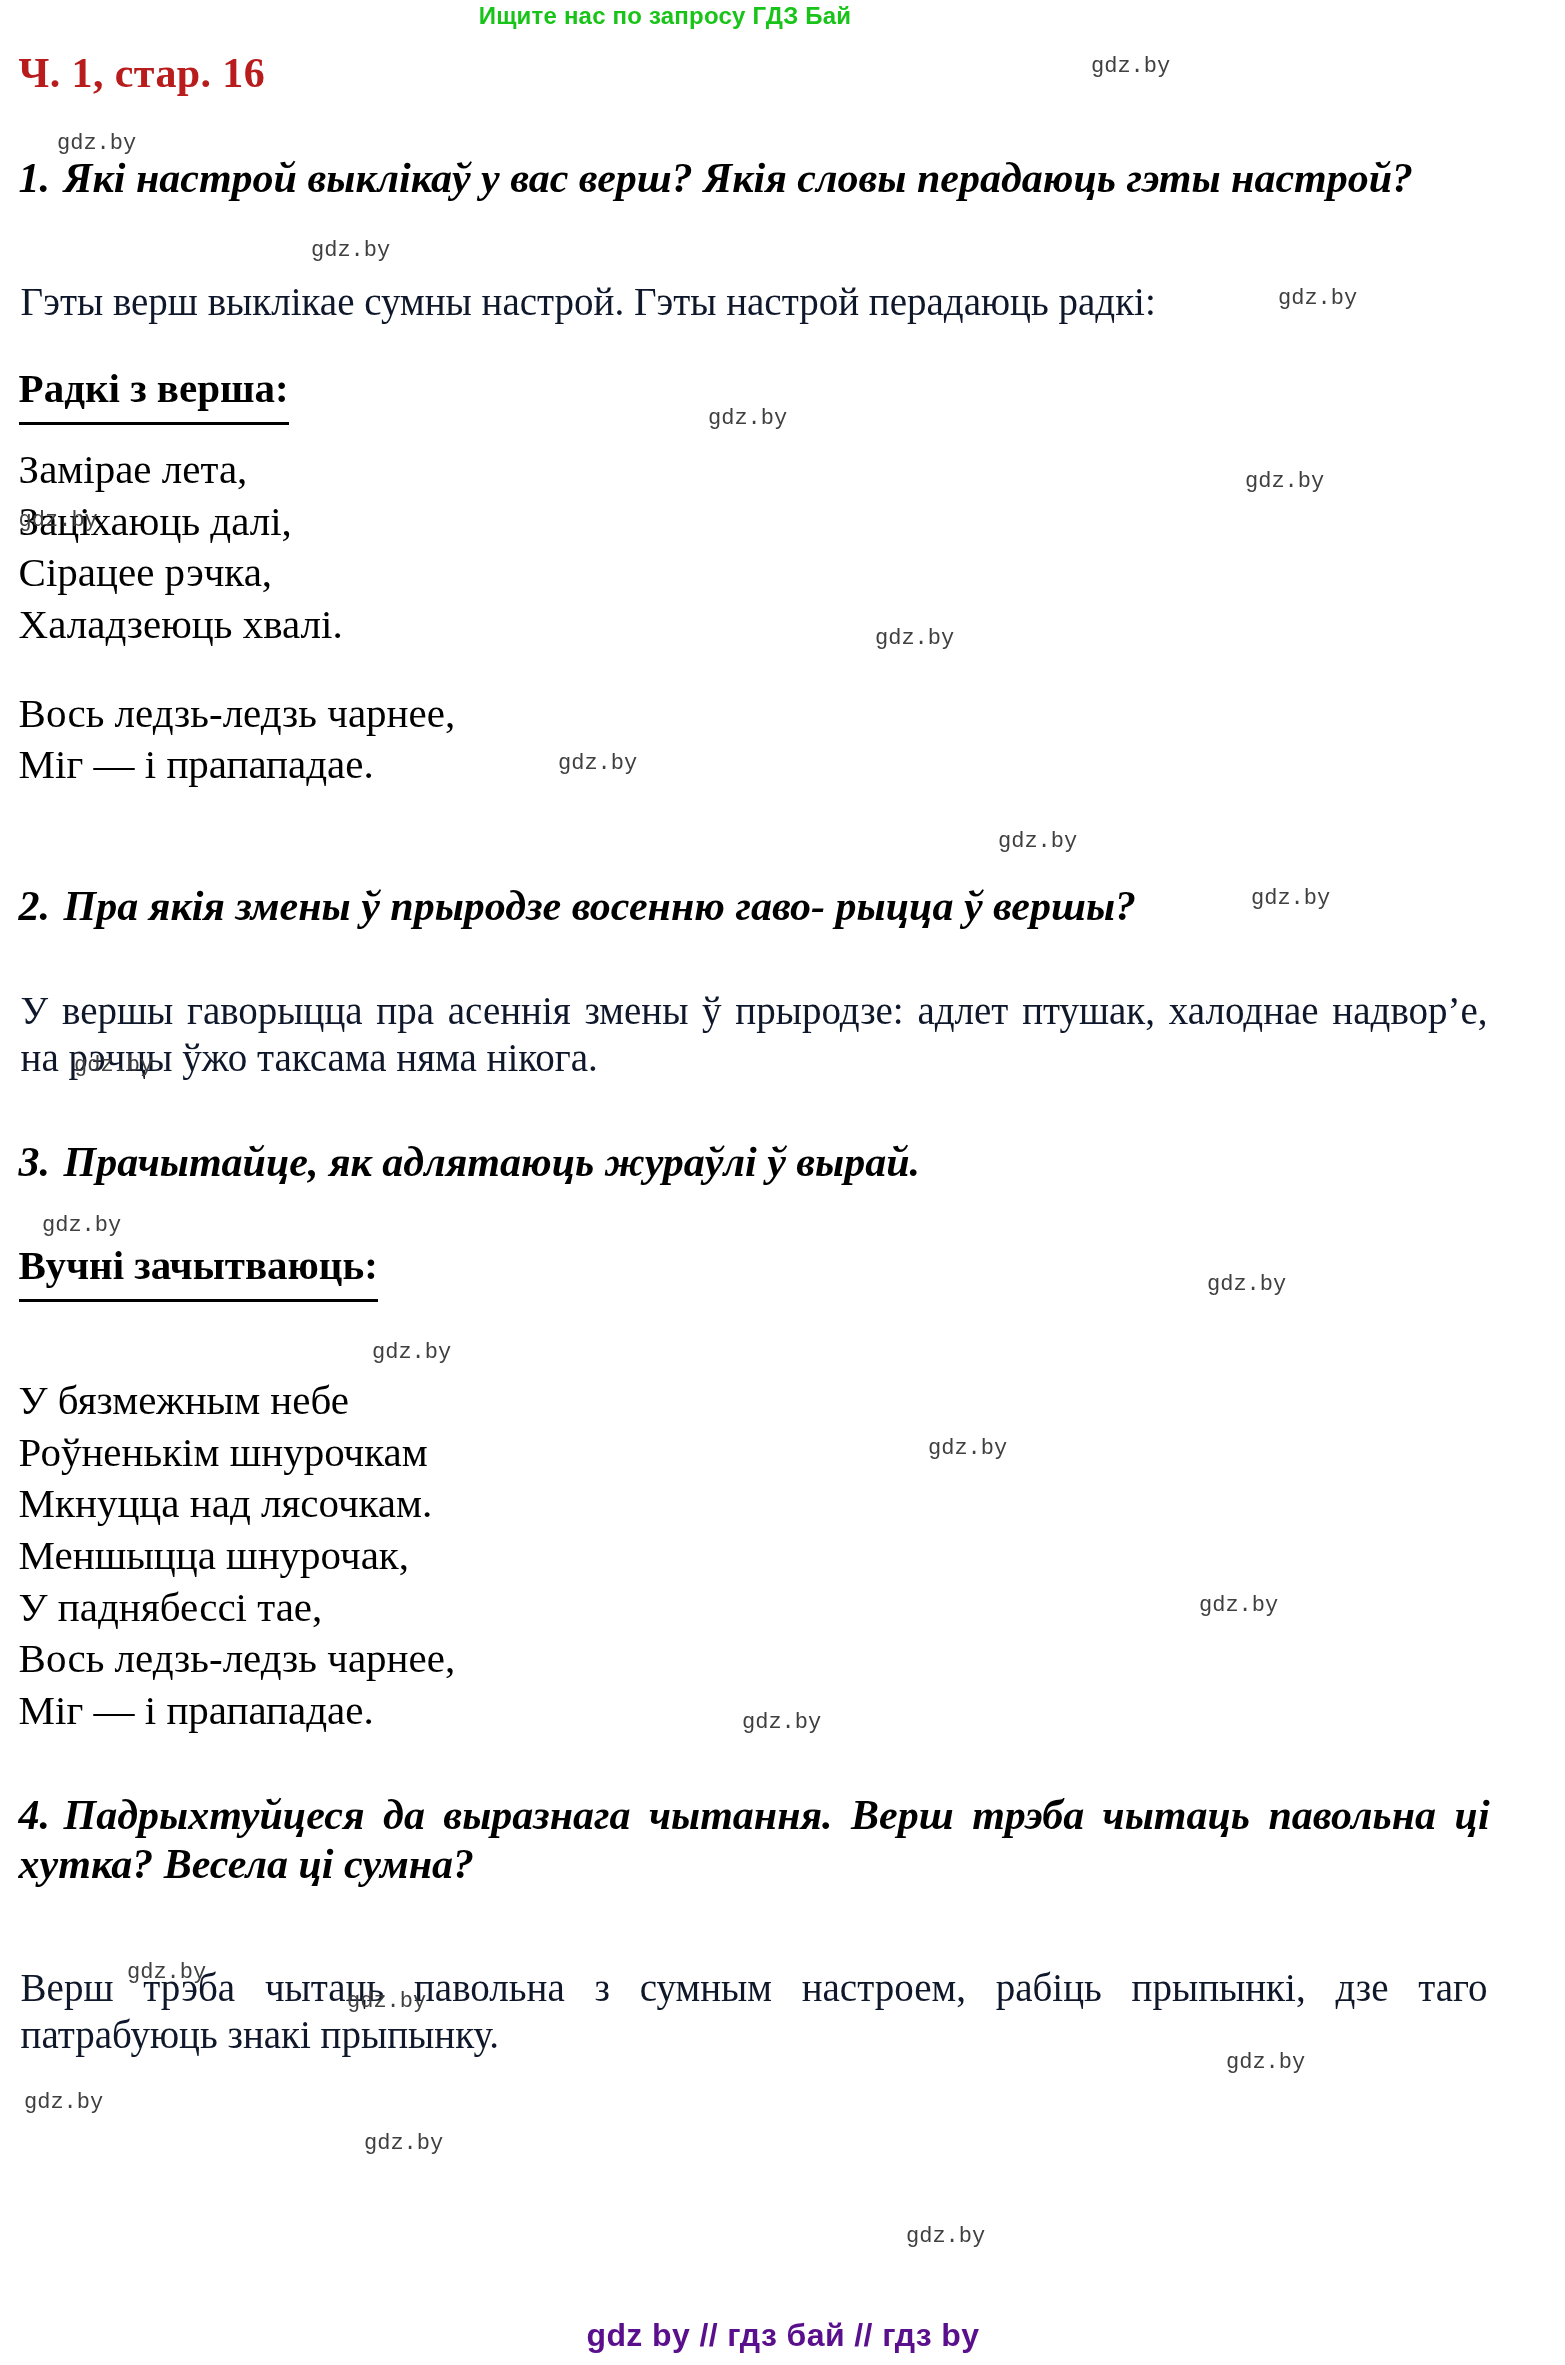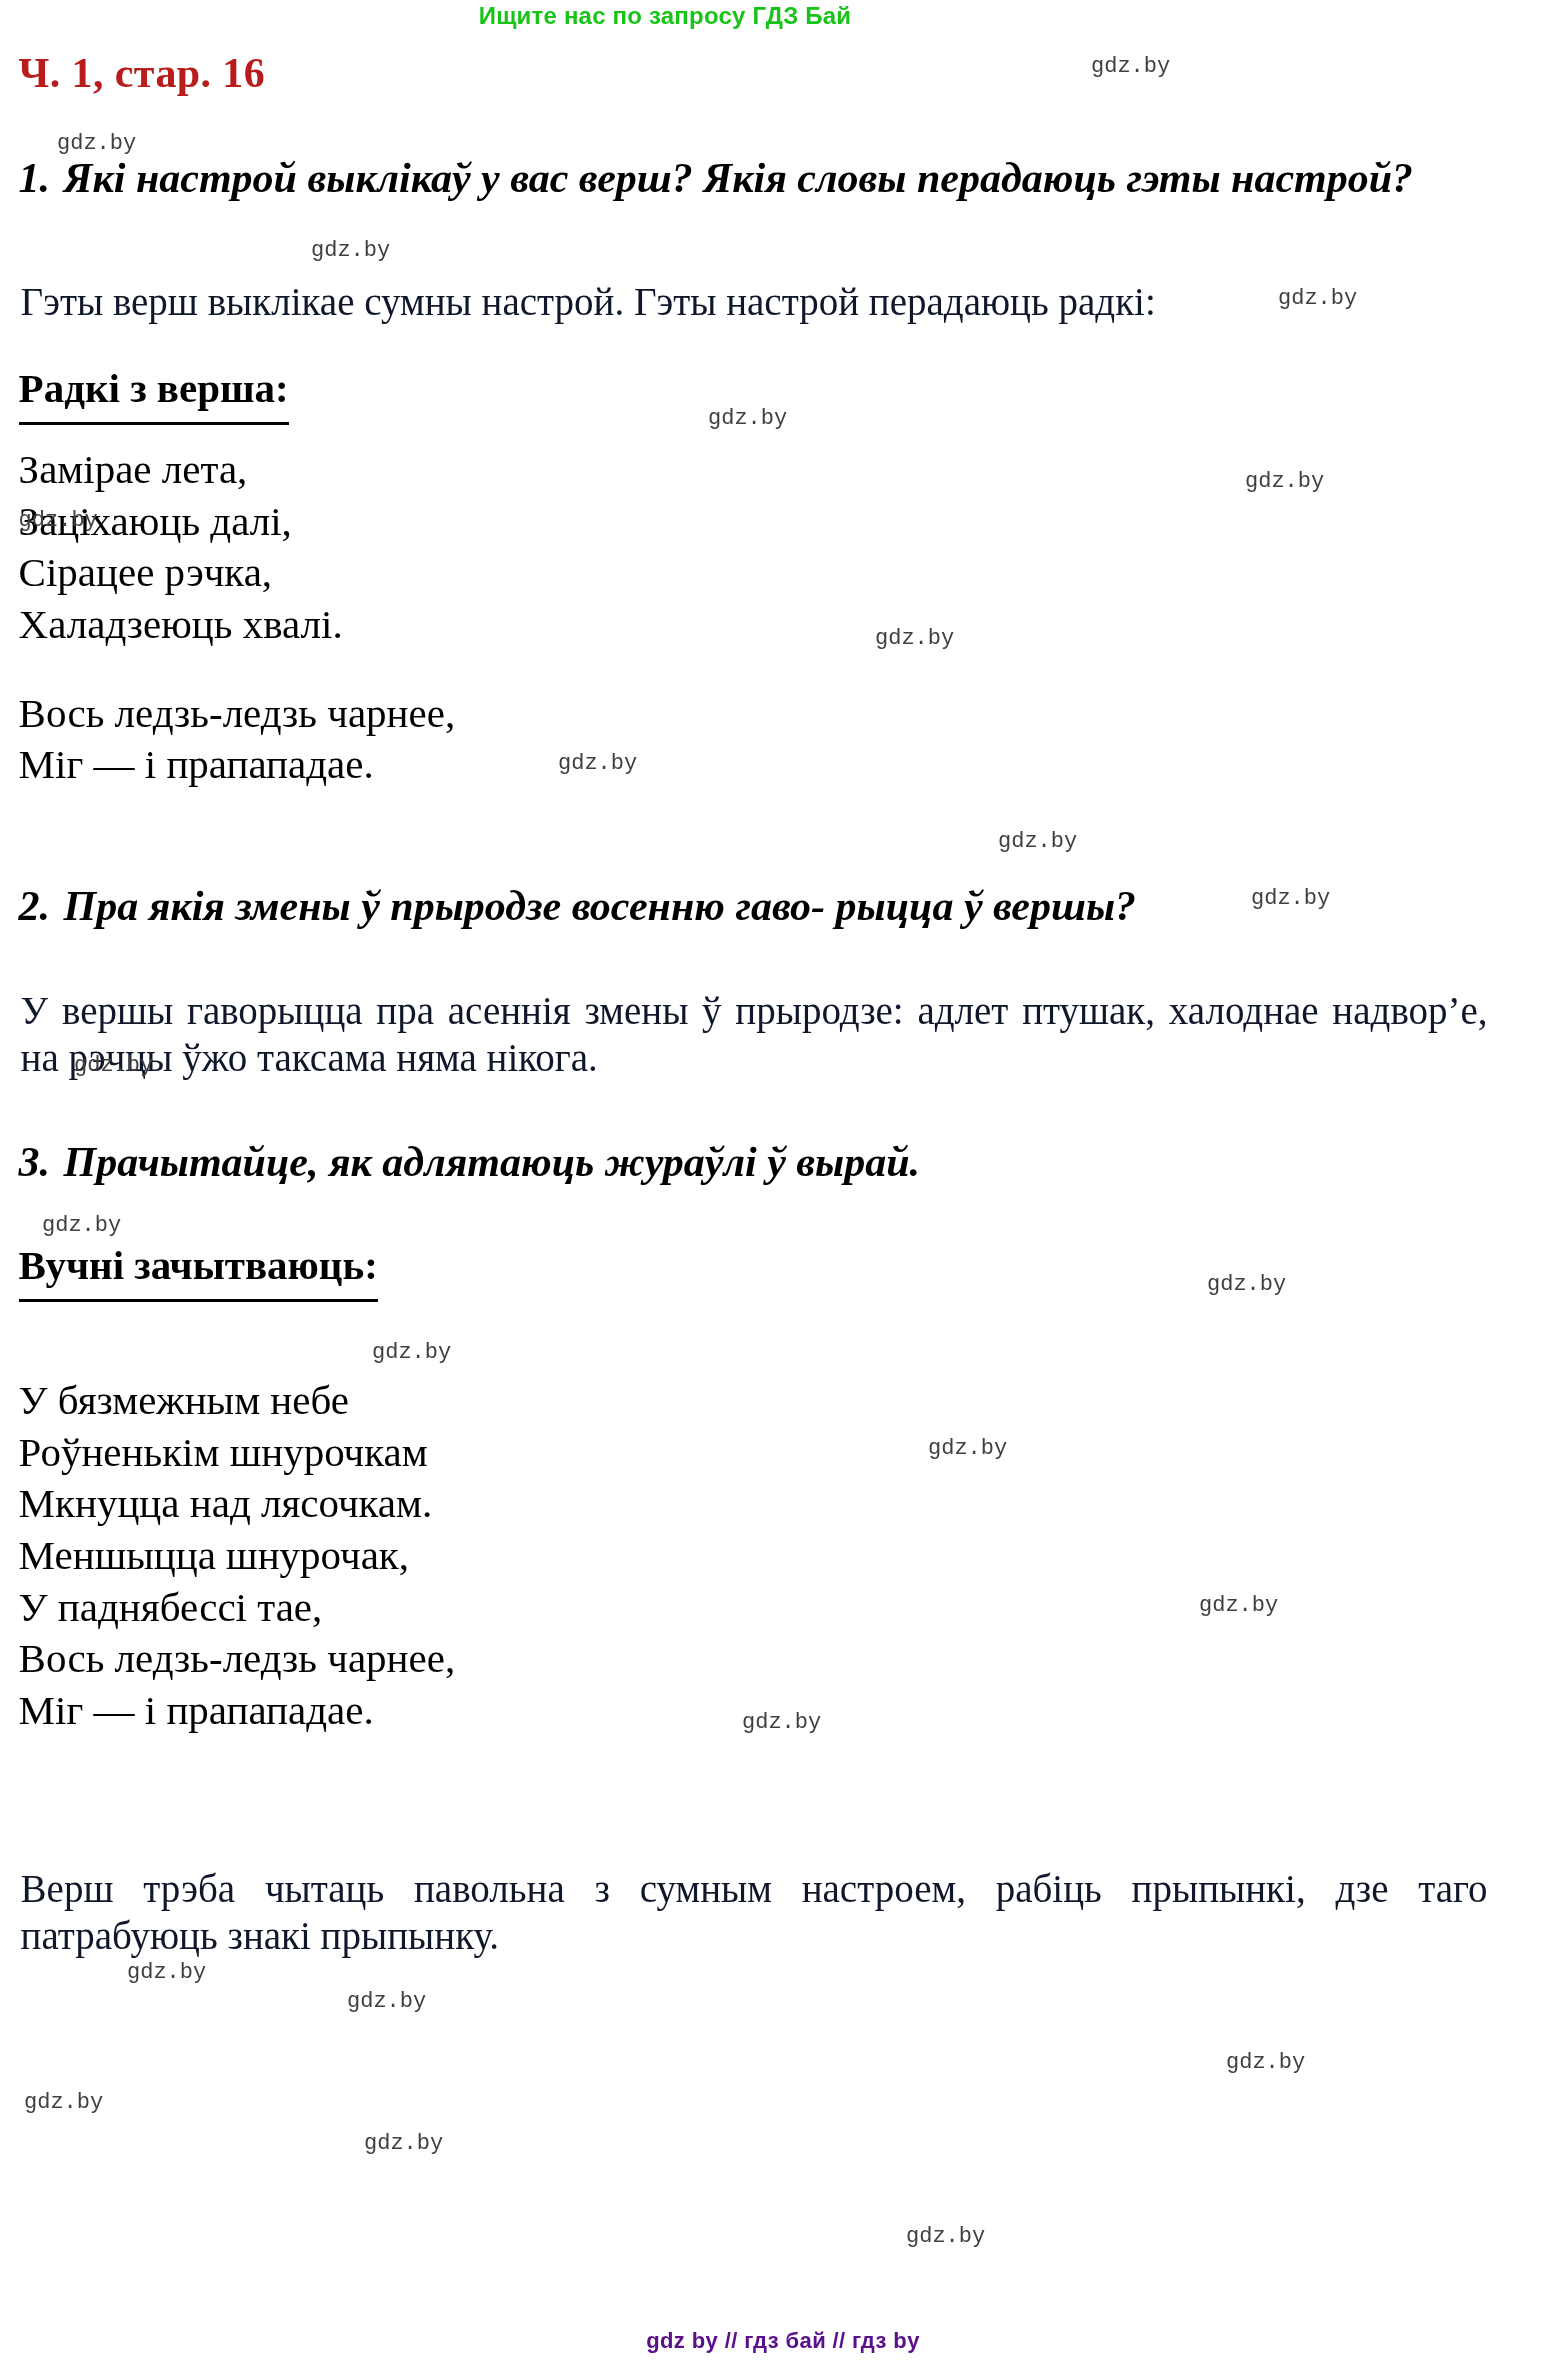--- a/index.html
+++ b/index.html
@@ -204,6 +204,9 @@
 
     <div class="spacer-lg"></div>
 
+    <div class="q-heading">
+      <span class="num">4.</span><span>Падрыхтуйцеся да выразнага чытання. Верш трэба чытаць павольна ці хутка? Весела ці сумна?</span>
+    </div>
 
     <div class="spacer-xl"></div>
 

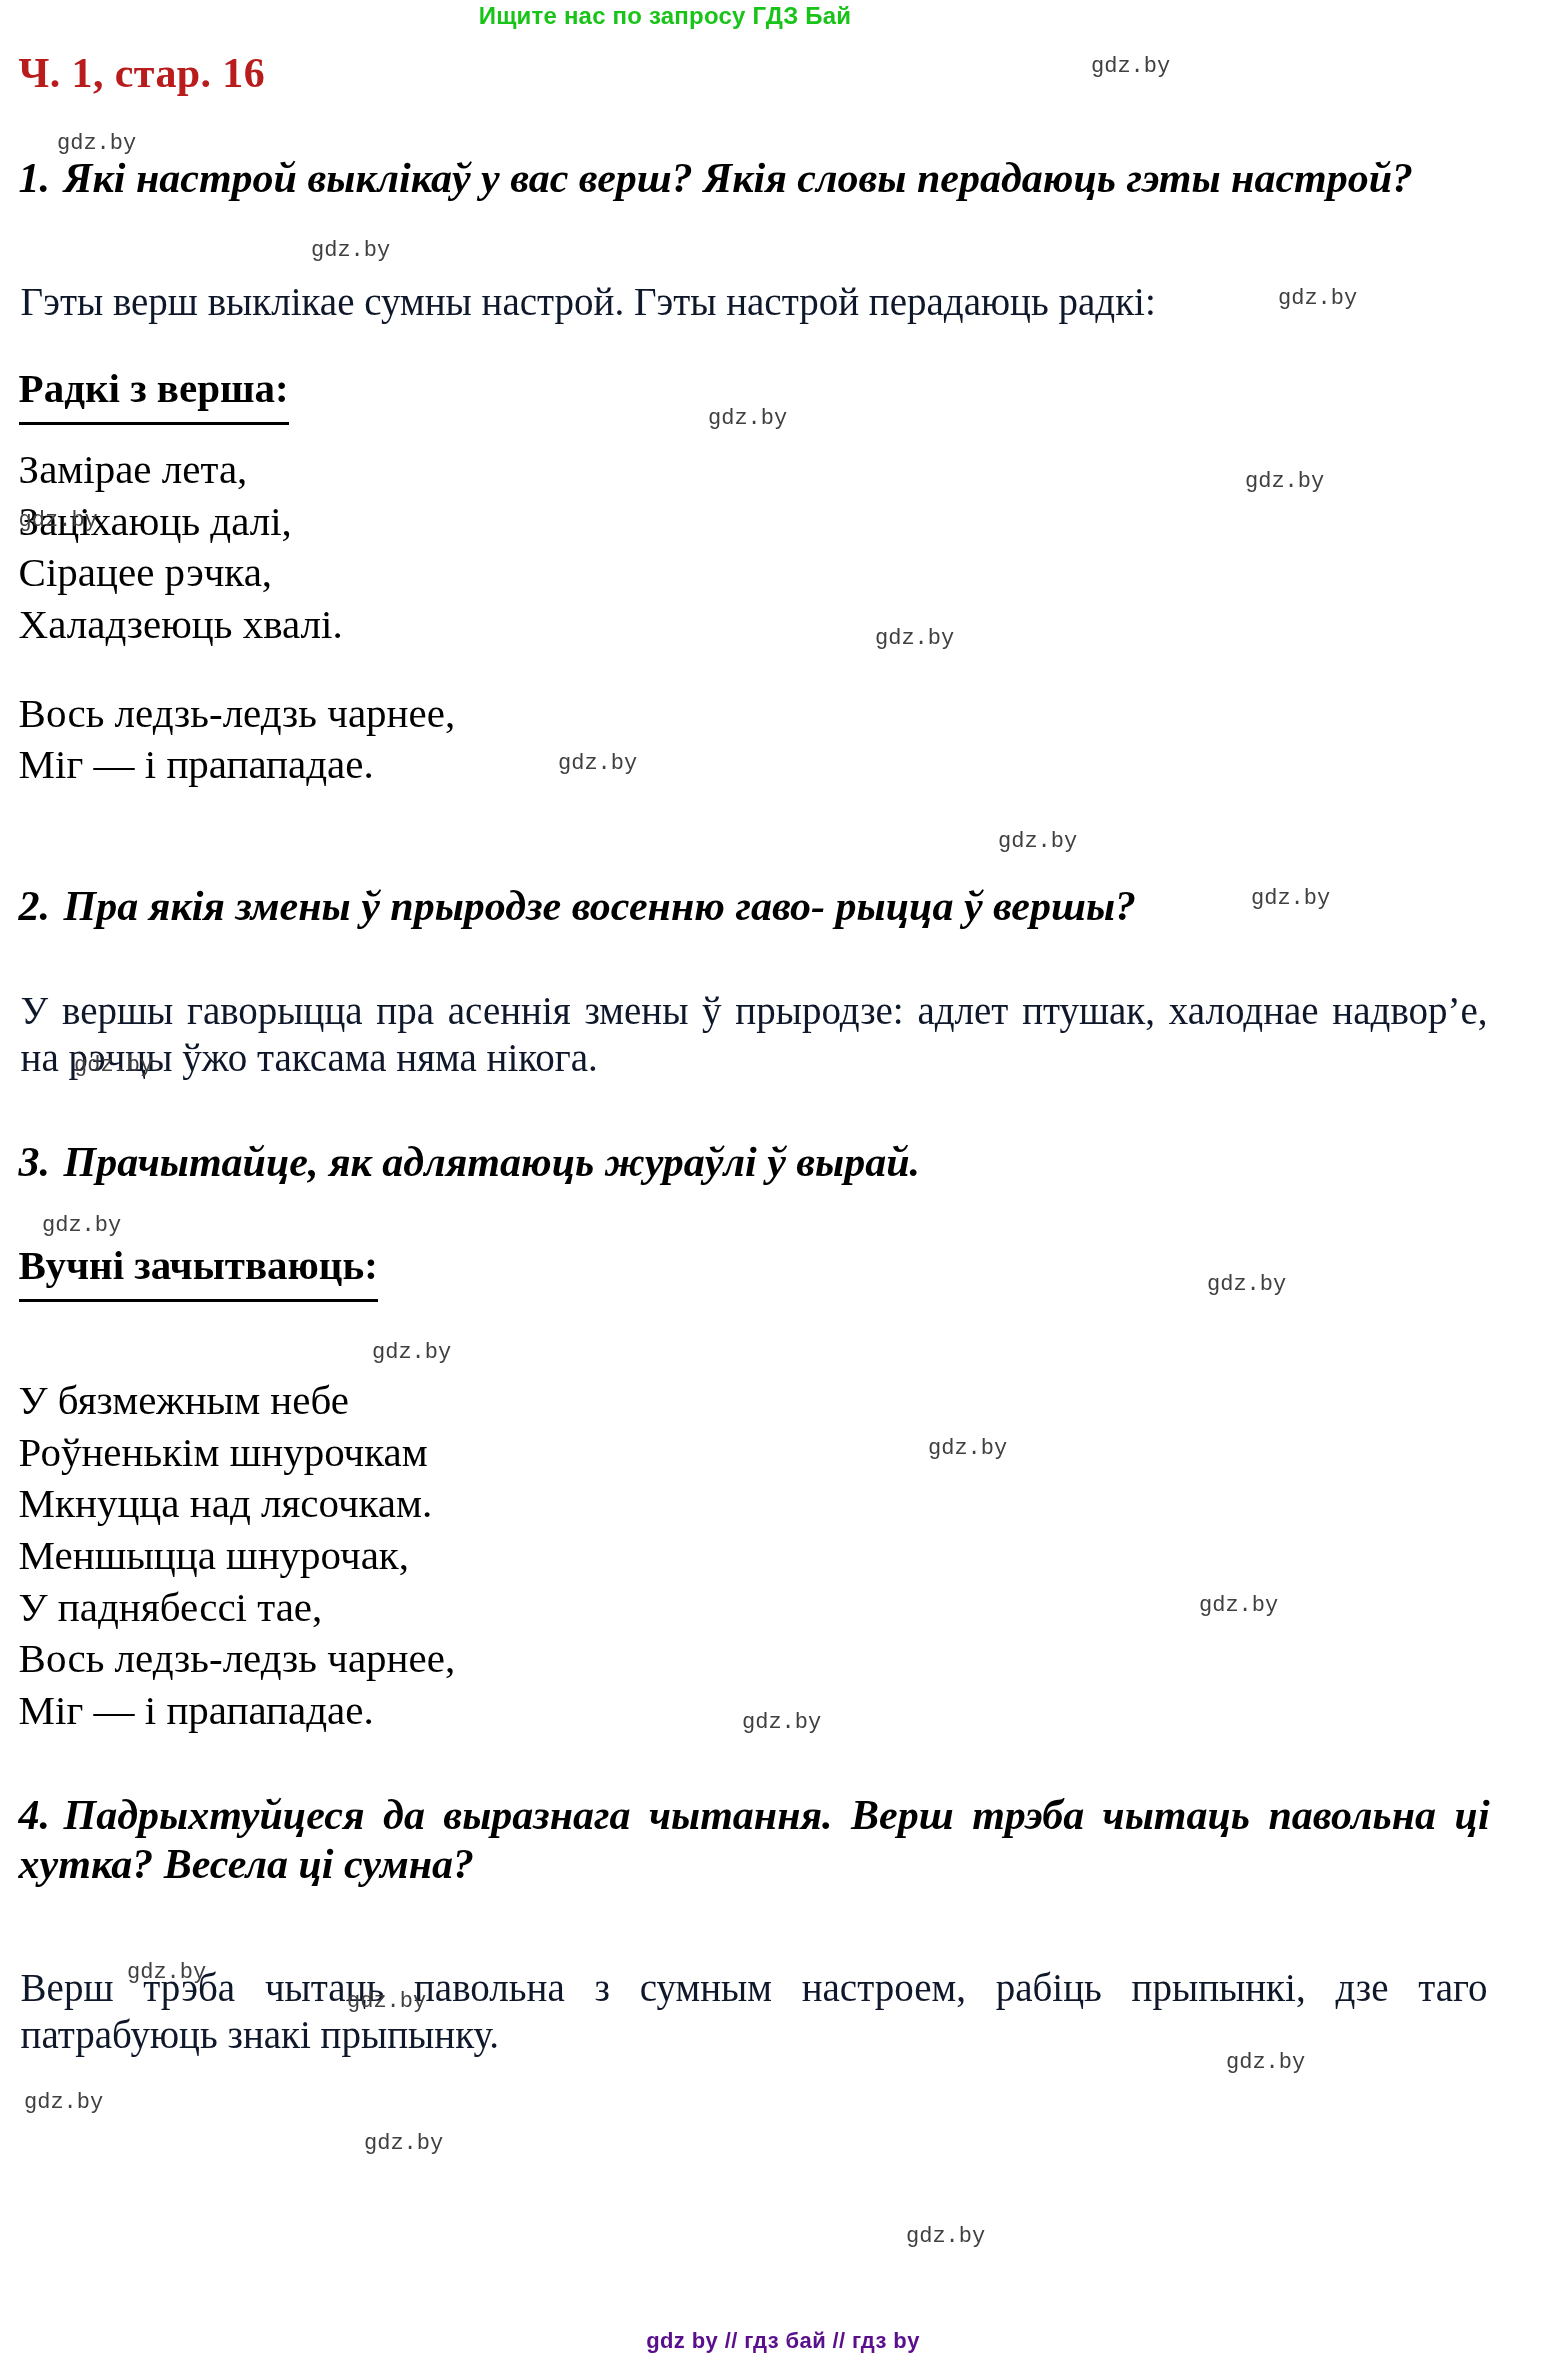--- a/index.html
+++ b/index.html
@@ -121,7 +121,7 @@
     text-align: center;
     font-family: "Liberation Sans", sans-serif;
     font-weight: bold;
-    font-size: 22px;
+    font-size: 32px;
     color: #5a0f8c;
     letter-spacing: 0.4px;
   }

